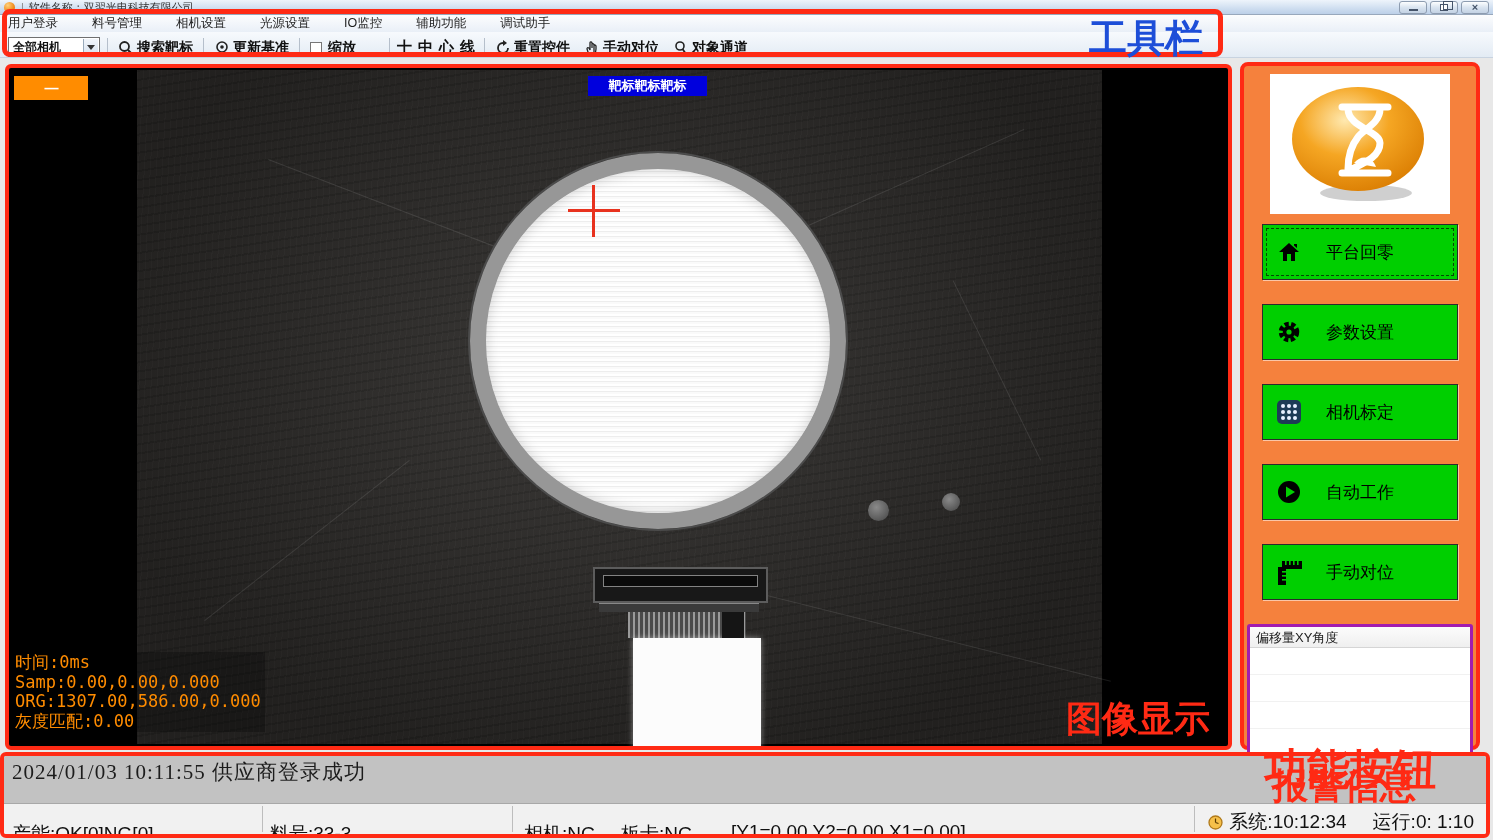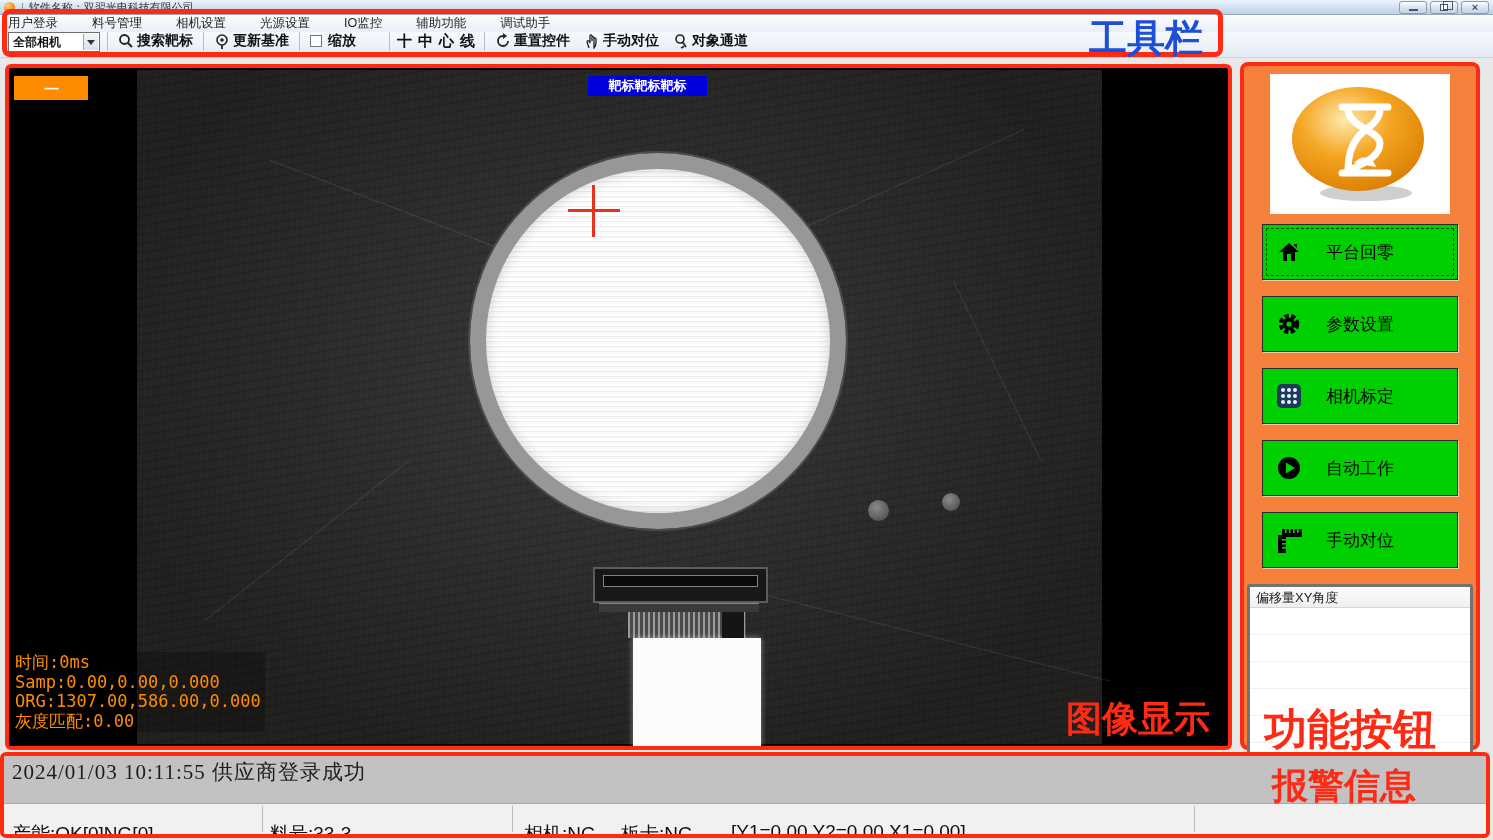--- a/index.html
+++ b/index.html
@@ -30,7 +30,7 @@
   
   .toolbar { position:absolute; left:0; top:32px; width:1493px; height:26px;
     background:linear-gradient(#f7fafd,#e3ebf4); border-bottom:1px solid #c8d3e0;
-    display:flex; align-items:flex-start; padding-left:8px; font-size:14px; font-weight:600; color:#111; }
+    display:flex; align-items:flex-end; padding-left:8px; font-size:14px; font-weight:600; color:#111; }
   .combo { width:92px; height:20px; background:#fff; border:1px solid #707070; display:flex;
     align-items:center; font-size:12px; font-weight:bold; padding-left:4px; position:relative; }
   .combo-arrow { position:absolute; right:1px; top:1px; bottom:1px; width:15px;

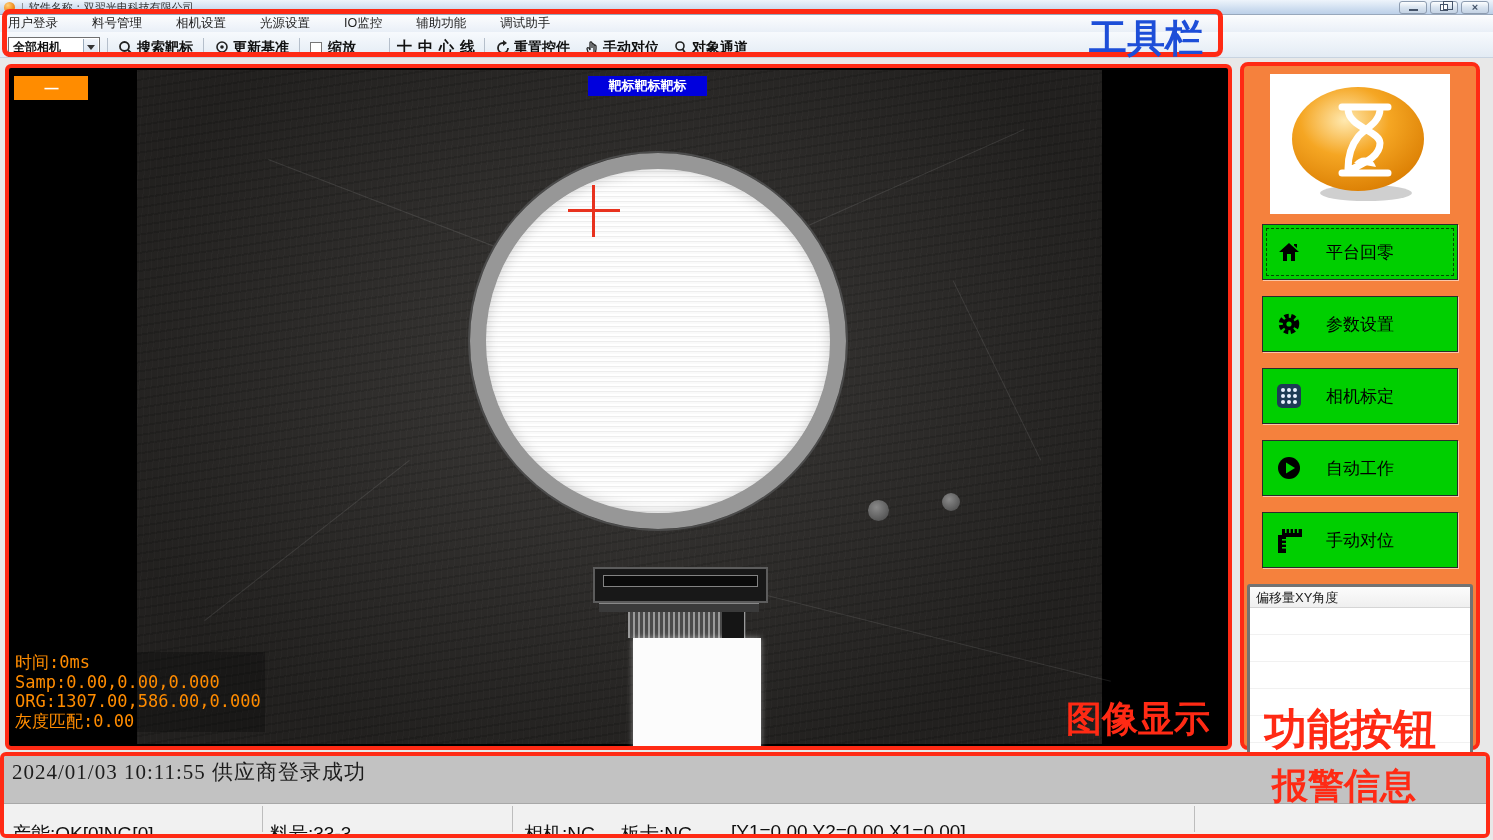--- a/index.html
+++ b/index.html
@@ -108,7 +108,7 @@
     background:#f5813d; border:4px solid #ff2a14; border-radius:8px; padding:6px 0 0 0; }
   .logo-box { width:180px; height:140px; margin:2px auto 10px auto; background:#fff;
     display:flex; align-items:center; justify-content:center; }
-  .fn-btn { width:196px; height:56px; margin:0 auto 16px auto; background:#00cf00;
+  .fn-btn { width:196px; height:56px; margin:0 auto 24px auto; background:#00cf00;
     border:1px solid #2b2b2b; box-shadow:1px 1px 0 rgba(255,255,255,0.55); position:relative;
     display:flex; align-items:center; justify-content:center; font-size:17px; color:#000; cursor:pointer; }
   .fn-btn.focused { outline:1px dashed #074607; outline-offset:-5px; }

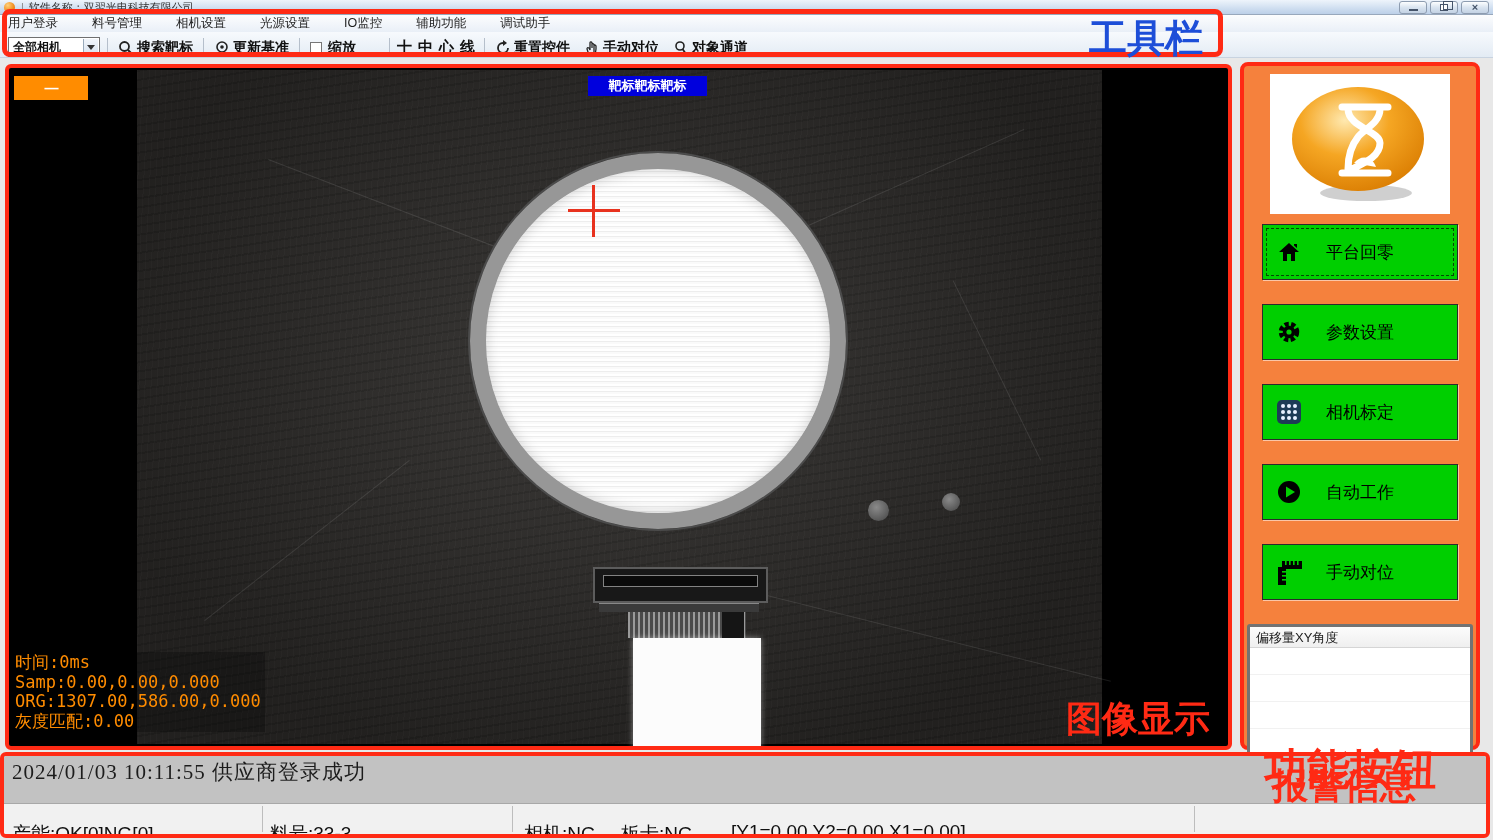--- a/index.html
+++ b/index.html
@@ -118,7 +118,7 @@
     grid-template-columns:repeat(3,1fr); align-items:center; justify-items:center; padding:3px; }
   .keypad i { width:4px; height:4px; border-radius:50%; background:#e8f0ff; }
 
-  .offset-panel { width:226px; height:192px; margin:10px auto; background:#fff; border:3px solid #737373;
+  .offset-panel { width:226px; height:192px; margin:10px auto; background:#fff; border:3px solid #a21caf;
     border-radius:3px; position:relative; overflow:hidden; }
   .offset-header { height:21px; background:linear-gradient(#fcfcfc,#efefef); border-bottom:1px solid #d5d5d5;
     font-size:13px; color:#222; padding:2px 0 0 6px; }

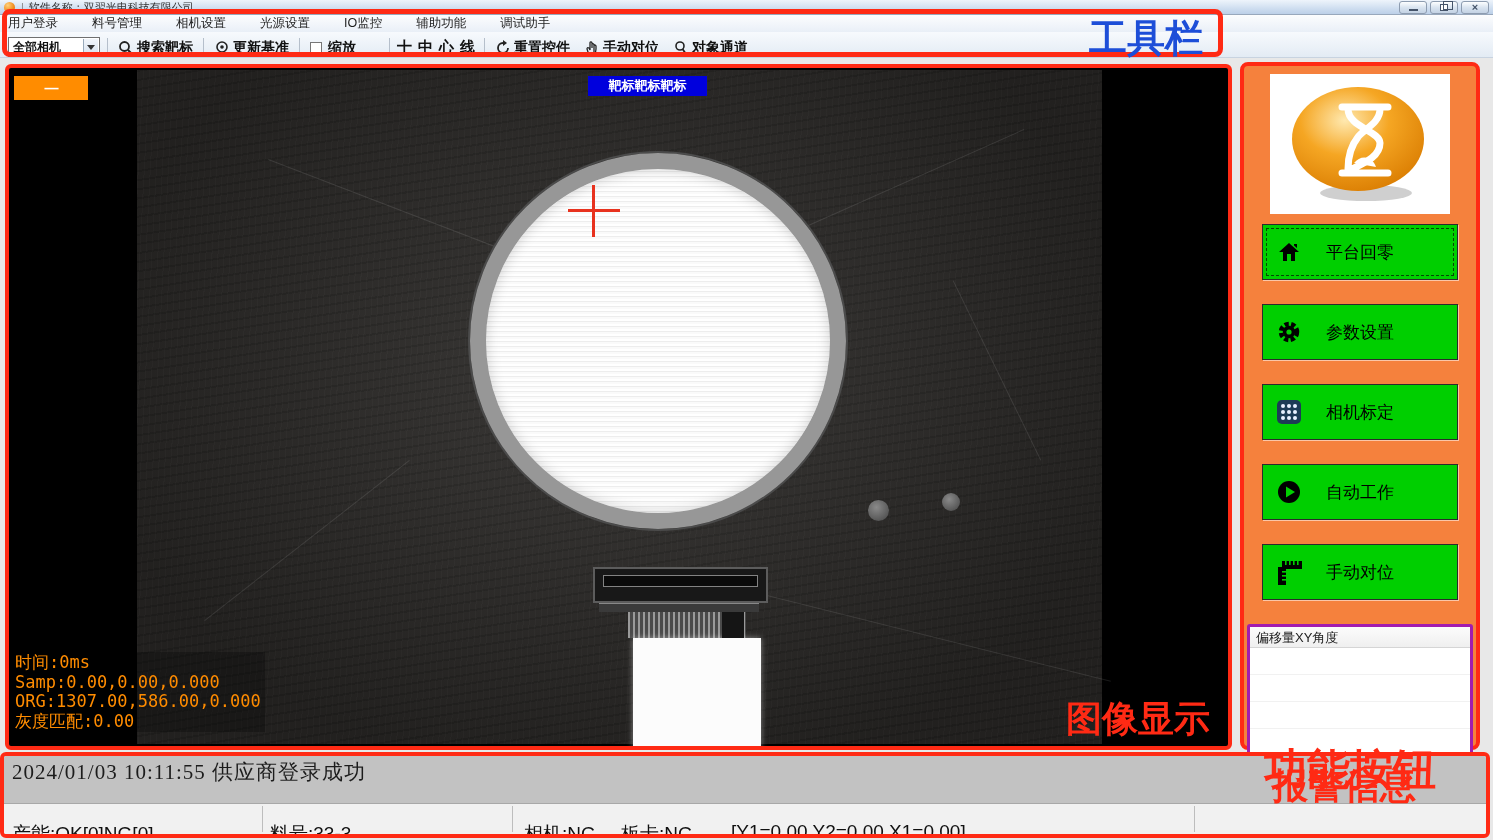--- a/index.html
+++ b/index.html
@@ -381,6 +381,16 @@
     <span class="seg seg-board">板卡:NG</span>
     <span class="seg seg-coords">[Y1=0.00 Y2=0.00 X1=0.00]</span>
     <span class="vsep vs3"></span>
+    <span class="seg-right">
+      <svg width="15" height="15" viewBox="0 0 15 15">
+        <circle cx="7.5" cy="7.5" r="6.5" fill="#f6c04a" stroke="#b07a1a" stroke-width="1.3"></circle>
+        <line x1="7.5" y1="7.5" x2="7.5" y2="3.5" stroke="#5a3a00" stroke-width="1.2"></line>
+        <line x1="7.5" y1="7.5" x2="10.5" y2="8.5" stroke="#5a3a00" stroke-width="1.2"></line>
+      </svg>
+      <span>系统:10:12:34</span>
+      <span class="run-gap"></span>
+      <span>运行:0: 1:10</span>
+    </span>
   </div>
 </div>
 

